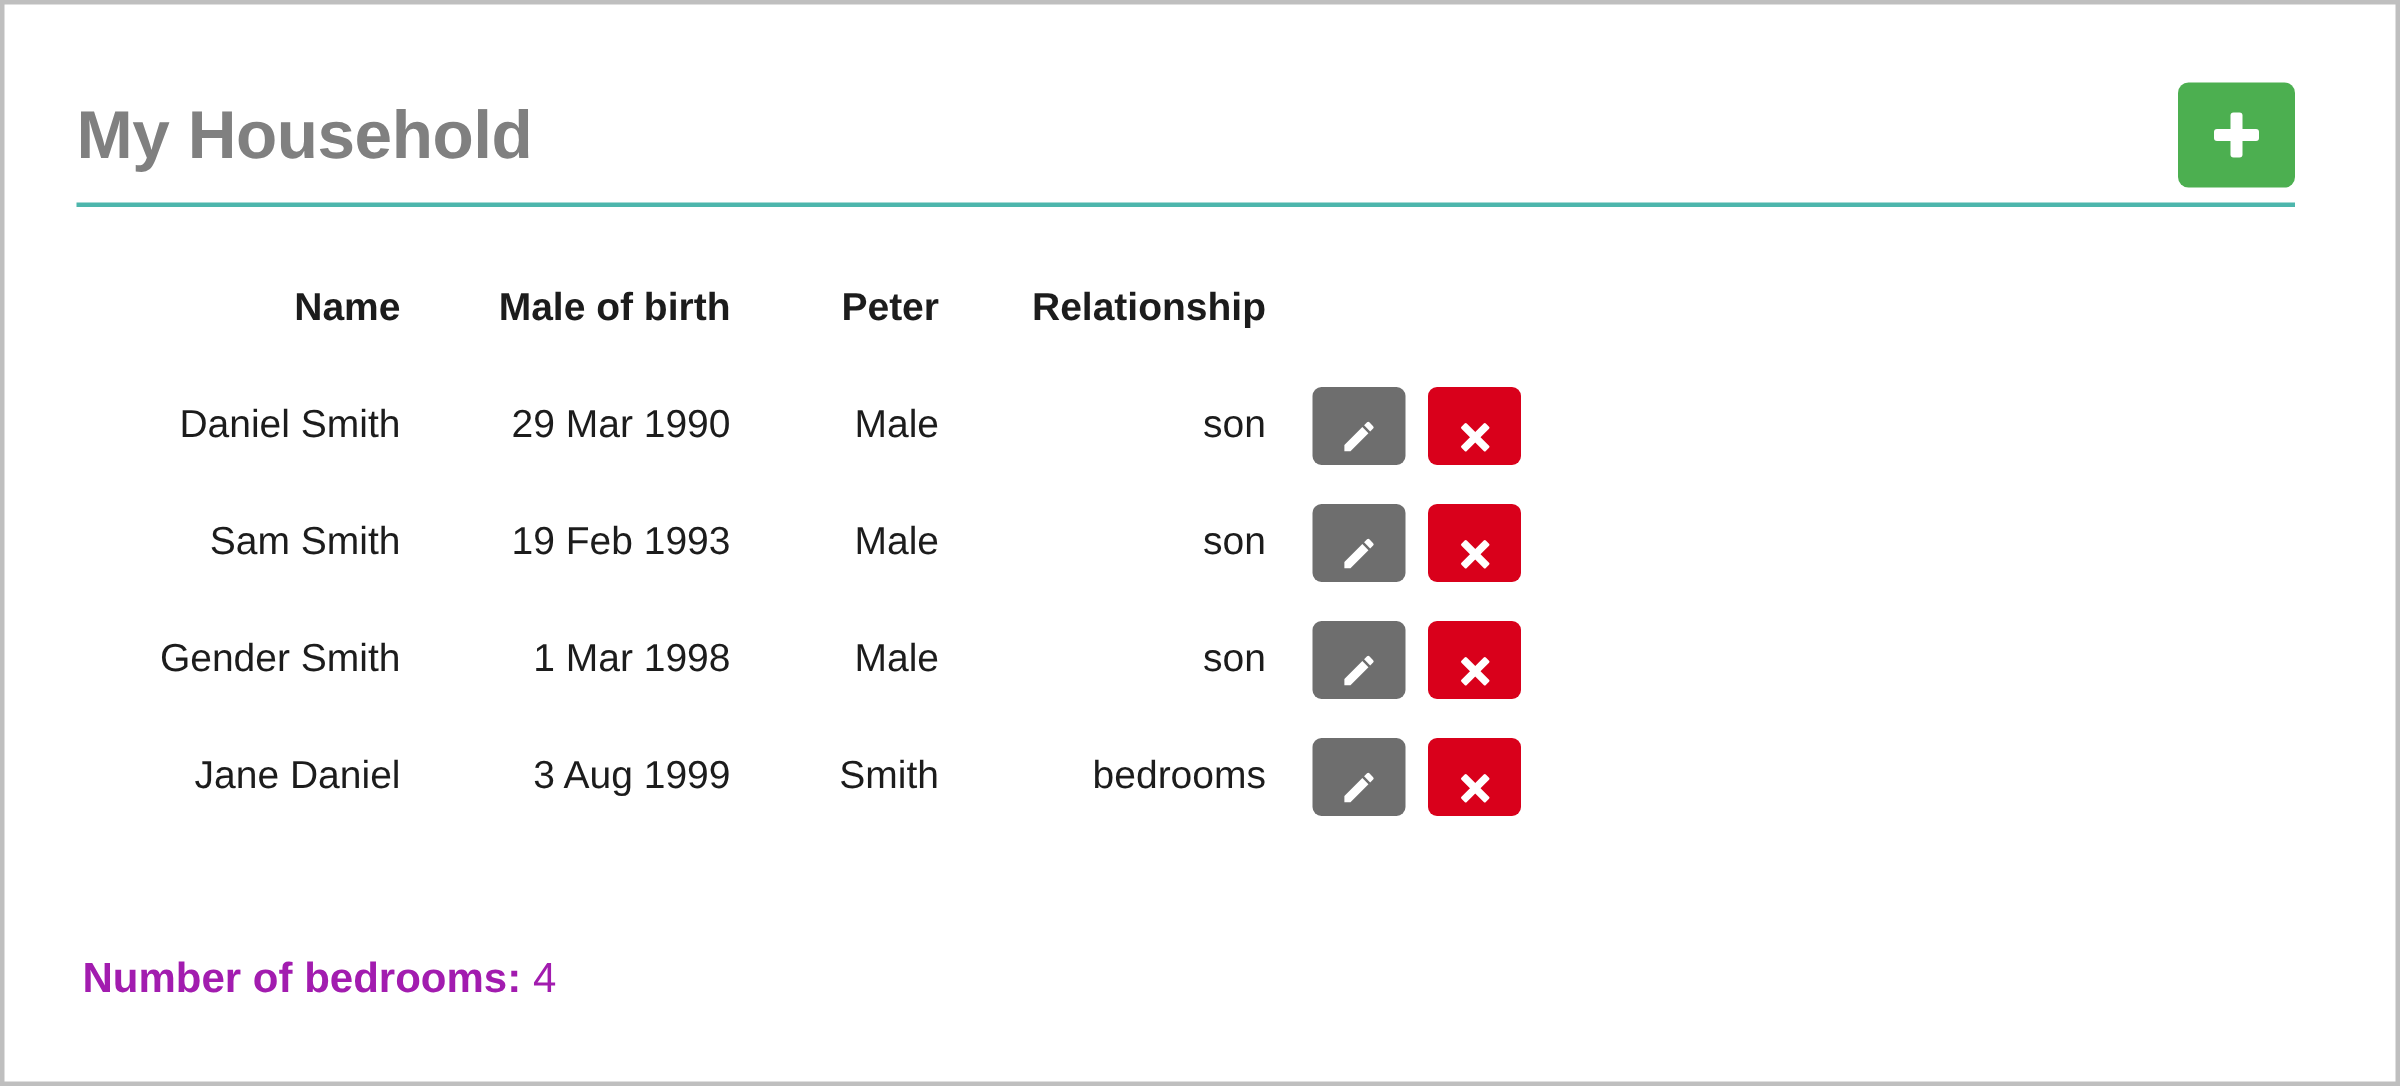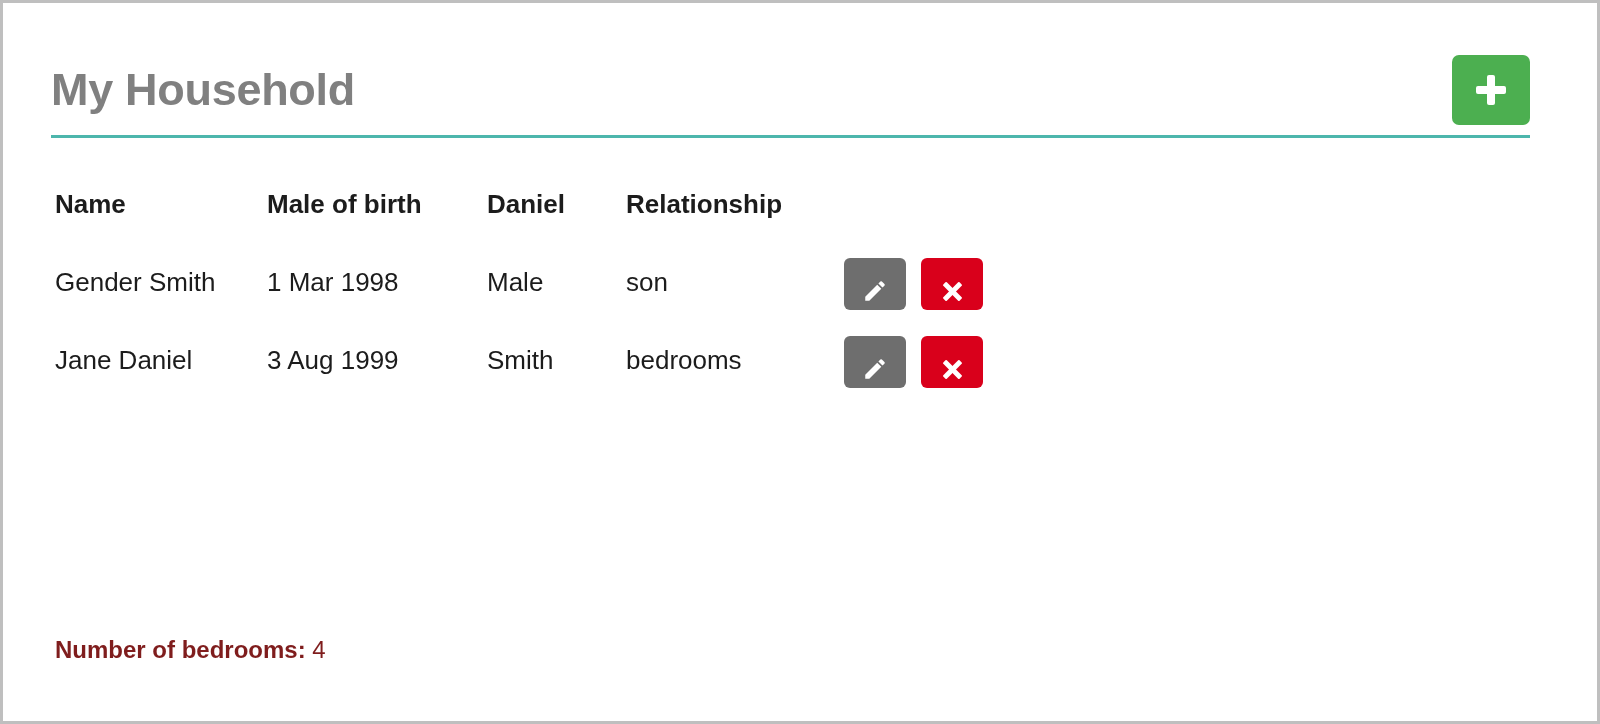--- a/index.html
+++ b/index.html
@@ -112,7 +112,7 @@
   .household-table th,
   .household-table td {
     padding: 0;
-    text-align: left;
+    text-align: right;
     vertical-align: middle;
     font-size: 26px;
     color: #1c1c1c;

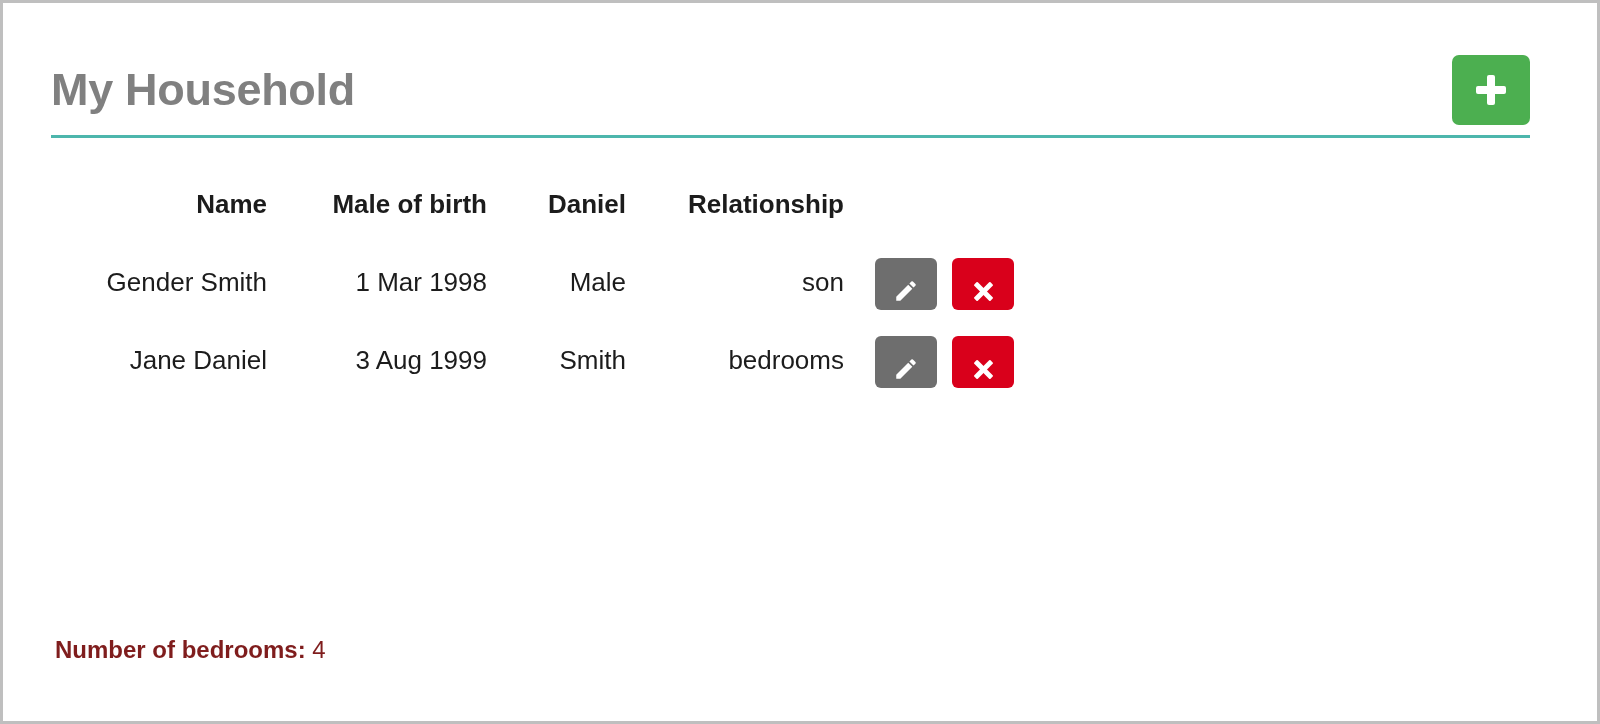--- a/index.html
+++ b/index.html
@@ -226,7 +226,7 @@
         <tr>
           <th>Name</th>
           <th>Male of birth</th>
-          <th>Daniel</th>
+          <th>Peter</th>
           <th>Relationship</th>
           <th></th>
         </tr>

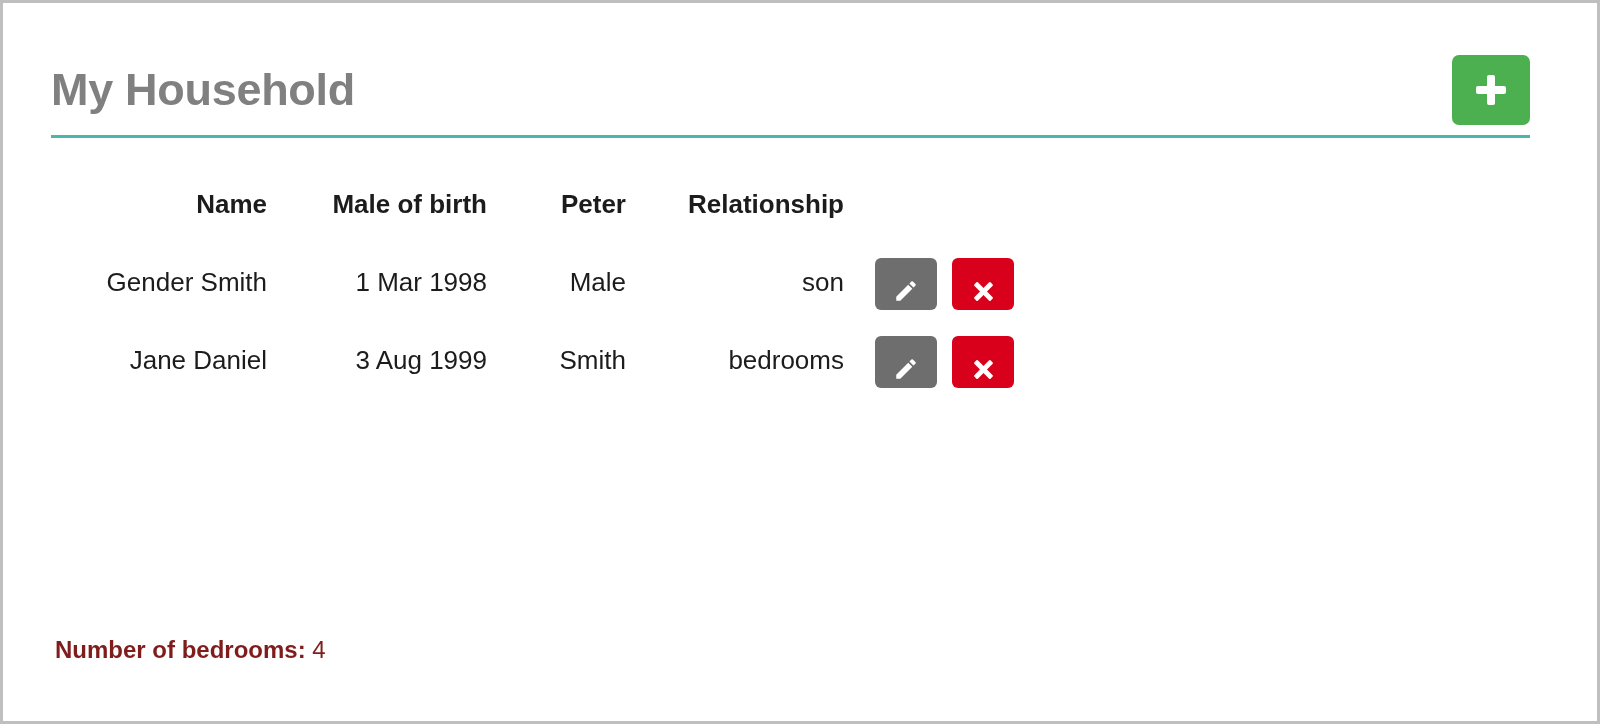--- a/index.html
+++ b/index.html
@@ -233,6 +233,22 @@
       </thead>
       <tbody>
         <tr>
+          <td>Daniel Smith</td>
+          <td>29 Mar 1990</td>
+          <td>Male</td>
+          <td>son</td>
+          <td class="actions-cell">
+            <button class="row-btn edit-btn">
+              <svg class="pencil-icon" viewBox="0 0 24 24" aria-hidden="true">
+                <path d="M3 17.25V21h3.75L17.81 9.94l-3.75-3.75L3 17.25zM20.71 7.04a1 1 0 0 0 0-1.41l-2.34-2.34a1 1 0 0 0-1.41 0l-1.83 1.83 3.75 3.75 1.83-1.83z" fill="#ffffff"></path>
+              </svg>
+            </button>
+            <button class="row-btn delete-btn">
+              <span class="x-icon"></span>
+            </button>
+          </td>
+        </tr>
+        <tr>
           <td>Gender Smith</td>
           <td>1 Mar 1998</td>
           <td>Male</td>

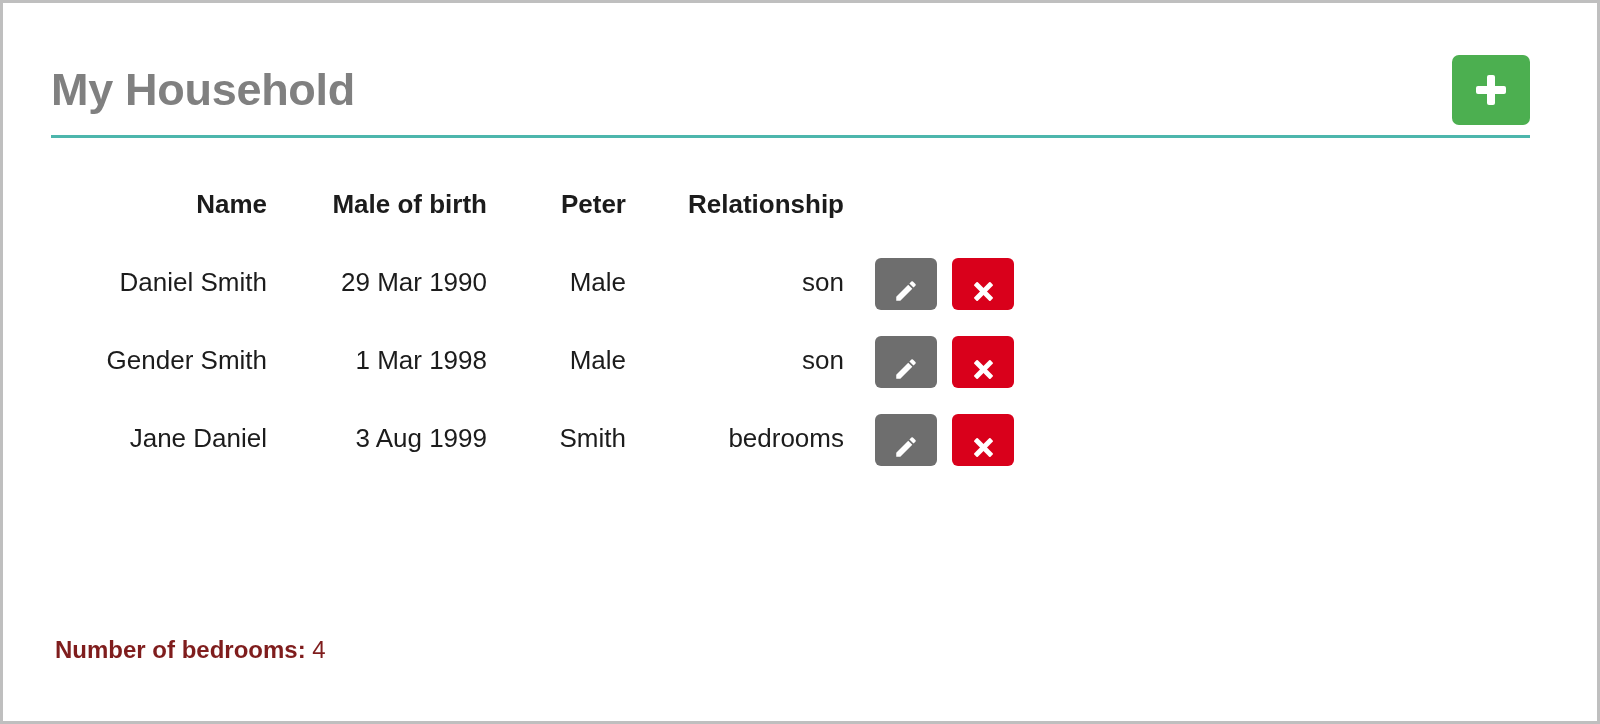--- a/index.html
+++ b/index.html
@@ -249,6 +249,22 @@
           </td>
         </tr>
         <tr>
+          <td>Sam Smith</td>
+          <td>19 Feb 1993</td>
+          <td>Male</td>
+          <td>son</td>
+          <td class="actions-cell">
+            <button class="row-btn edit-btn">
+              <svg class="pencil-icon" viewBox="0 0 24 24" aria-hidden="true">
+                <path d="M3 17.25V21h3.75L17.81 9.94l-3.75-3.75L3 17.25zM20.71 7.04a1 1 0 0 0 0-1.41l-2.34-2.34a1 1 0 0 0-1.41 0l-1.83 1.83 3.75 3.75 1.83-1.83z" fill="#ffffff"></path>
+              </svg>
+            </button>
+            <button class="row-btn delete-btn">
+              <span class="x-icon"></span>
+            </button>
+          </td>
+        </tr>
+        <tr>
           <td>Gender Smith</td>
           <td>1 Mar 1998</td>
           <td>Male</td>

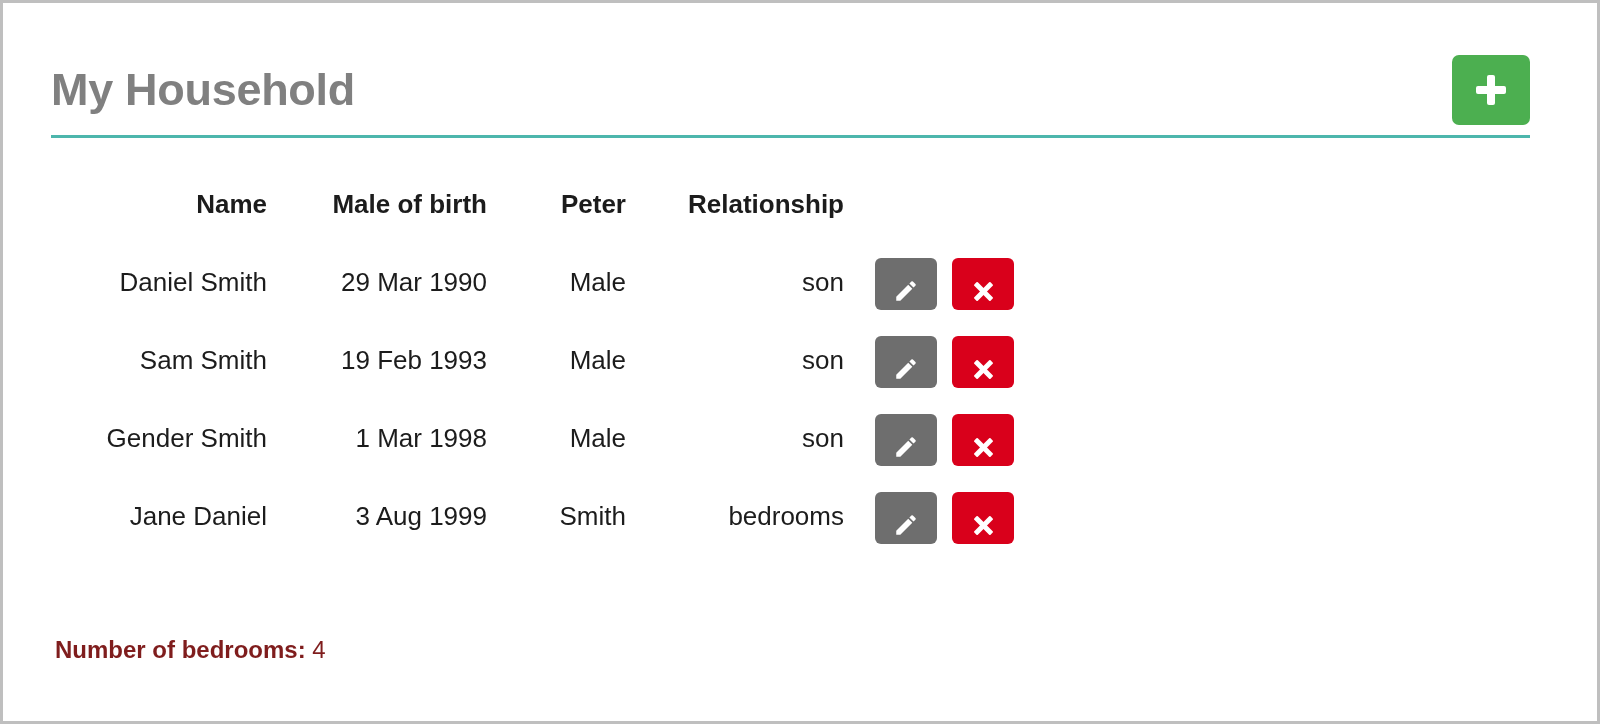--- a/index.html
+++ b/index.html
@@ -188,8 +188,8 @@
     position: absolute;
     left: 4px;
     top: 633px;
-    font-size: 24px;
-    color: #7f1d1d;
+    font-size: 28px;
+    color: #a21caf;
     white-space: nowrap;
   }
   .bedrooms .bedrooms-label {

